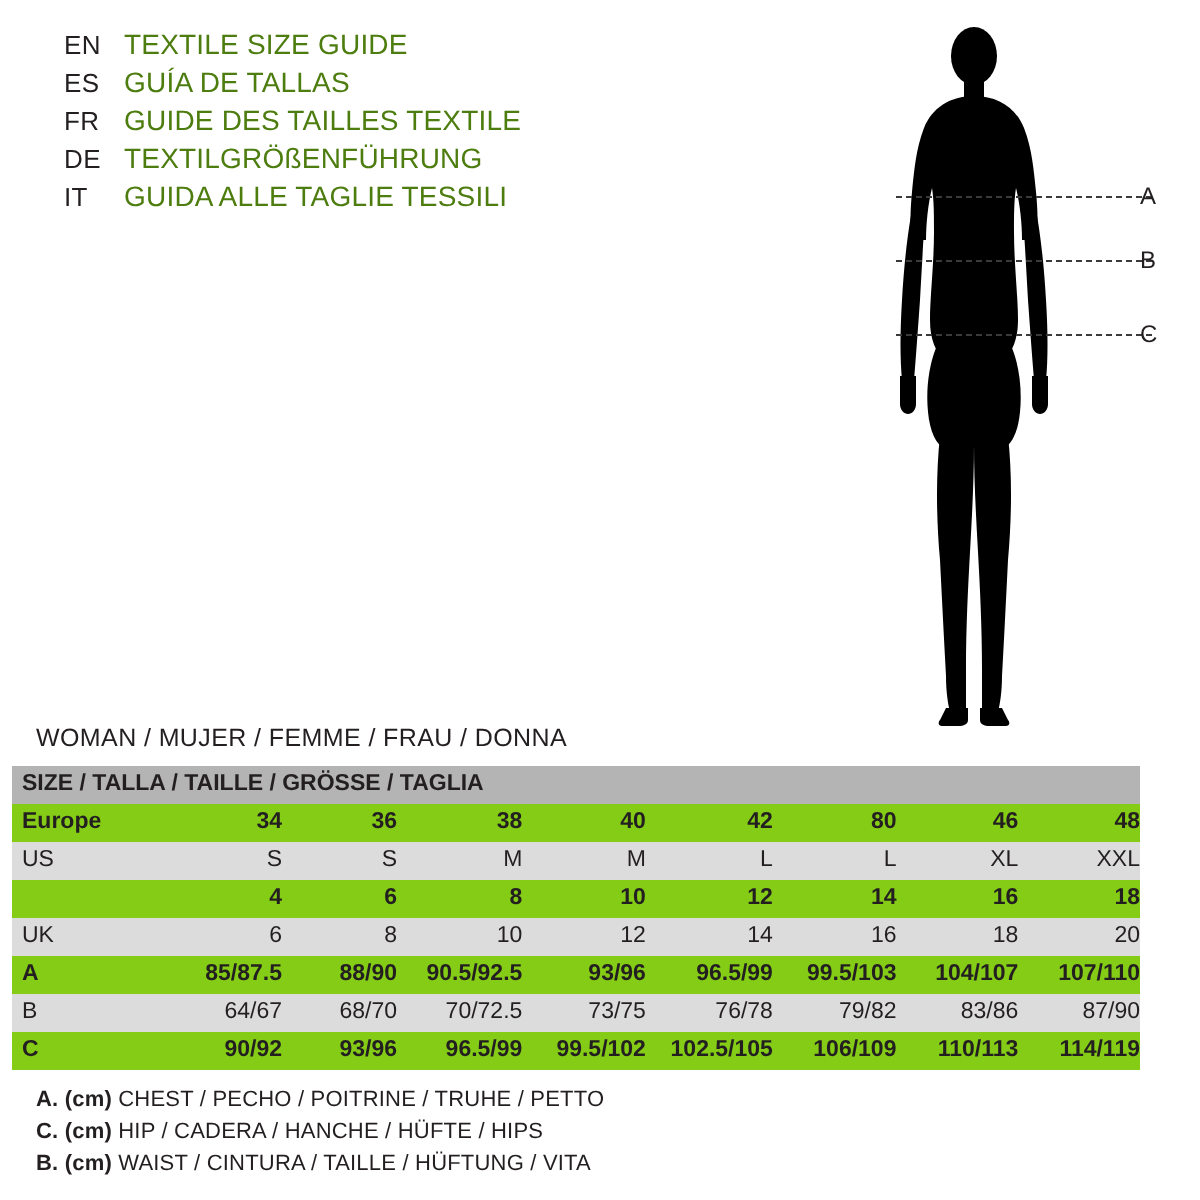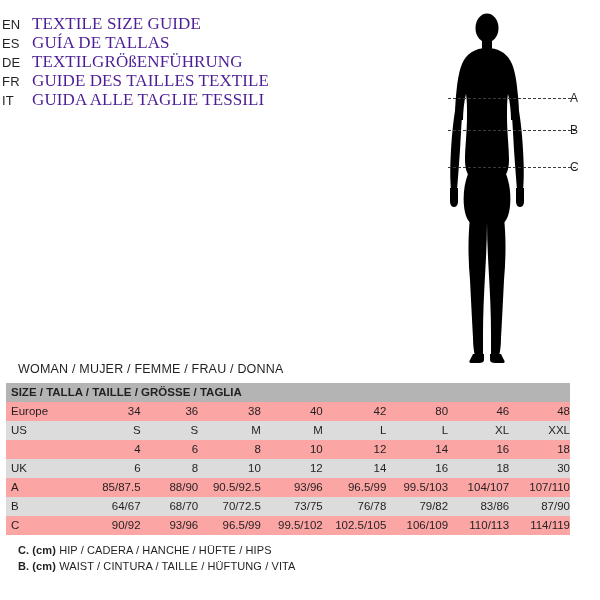--- a/index.html
+++ b/index.html
@@ -21,7 +21,7 @@
   .lang-block {
     position: absolute;
     top: 14px;
-    left: 2px;
+    left: 32px;
     width: 300px;
   }
   .lang-row {

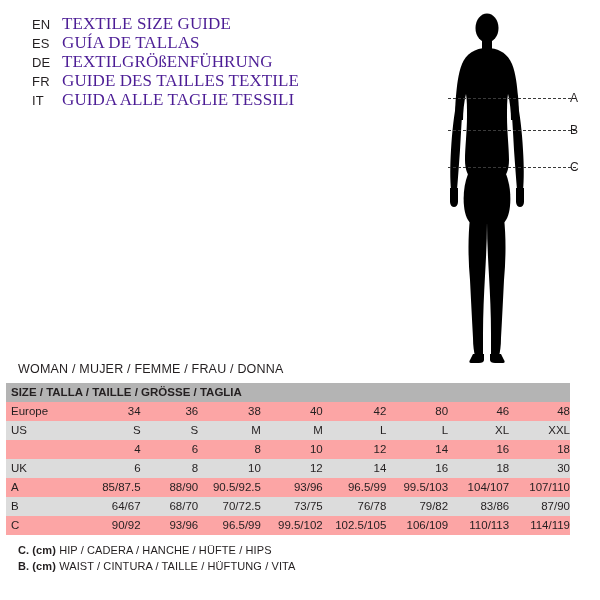--- a/index.html
+++ b/index.html
@@ -36,10 +36,9 @@
     letter-spacing: .2px;
   }
   .lang-text {
-    font-size: 17px;
-    color: #4c1d95;
+    font-size: 14px;
+    color: #4d7c0f;
     letter-spacing: .1px;
-    font-family: Liberation Serif, serif;
   }
 
   

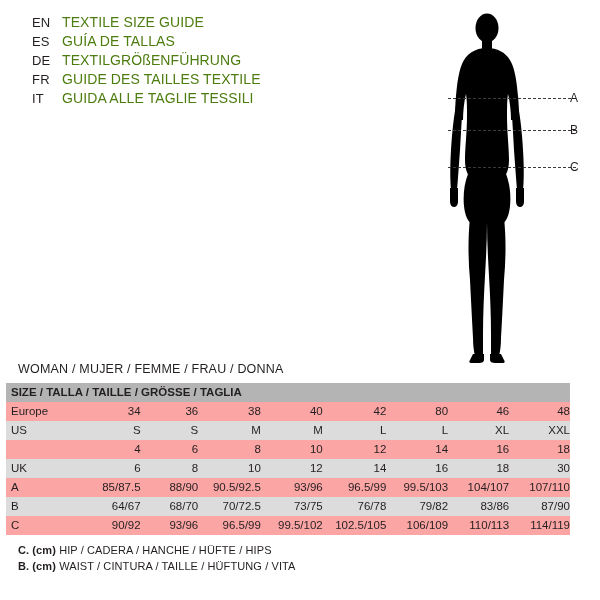--- a/index.html
+++ b/index.html
@@ -131,12 +131,12 @@
     <span class="lang-text">GUÍA DE TALLAS</span>
   </div>
   <div class="lang-row">
+    <span class="lang-code">FR</span>
+    <span class="lang-text">GUIDE DES TAILLES TEXTILE</span>
+  </div>
+  <div class="lang-row">
     <span class="lang-code">DE</span>
     <span class="lang-text">TEXTILGRÖßENFÜHRUNG</span>
-  </div>
-  <div class="lang-row">
-    <span class="lang-code">FR</span>
-    <span class="lang-text">GUIDE DES TAILLES TEXTILE</span>
   </div>
   <div class="lang-row">
     <span class="lang-code">IT</span>

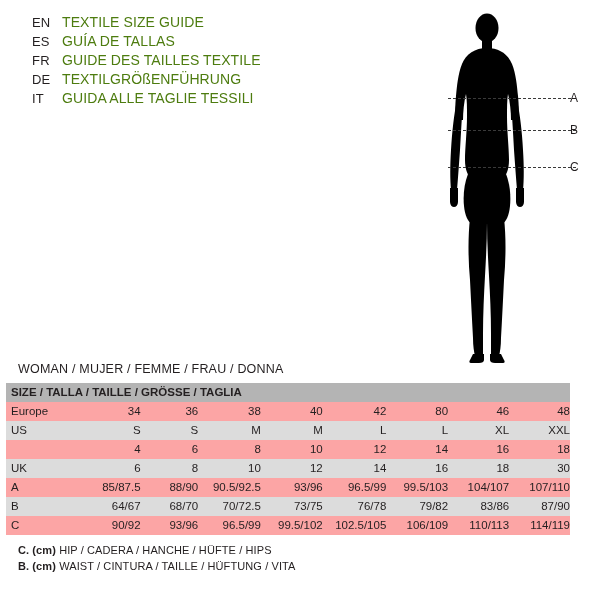--- a/index.html
+++ b/index.html
@@ -95,7 +95,7 @@
     padding-left: 5px;
   }
   .row-shade td { background: #dcdcdc; margin-top: 26px; }
-  .row-plain td { background: #fca5a5; }
+  .row-plain td { background: #84cc16; font-weight: bold; }
   .col-label {
     width: 86px;
     padding-left: 5px !important;

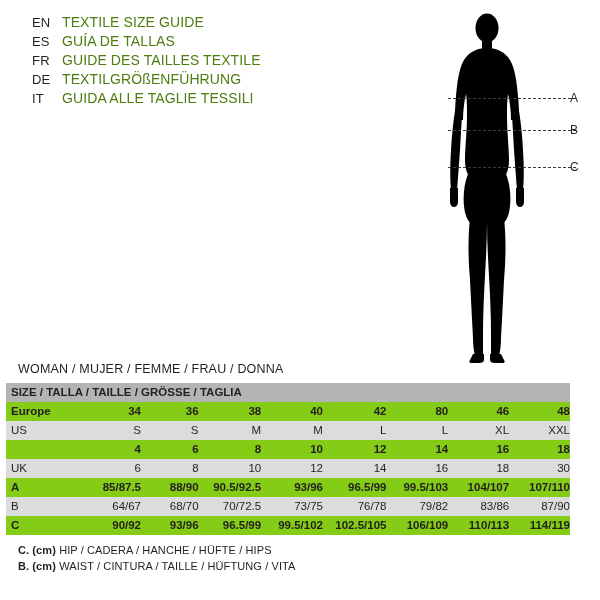--- a/index.html
+++ b/index.html
@@ -281,7 +281,7 @@
       <td class="cell">14</td>
       <td class="cell">16</td>
       <td class="cell">18</td>
-      <td class="cell">30</td>
+      <td class="cell">20</td>
     </tr>
 
     <tr class="row-plain">

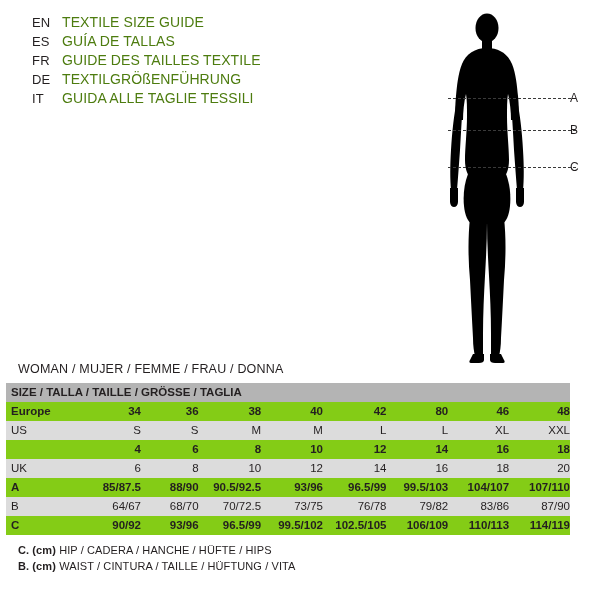--- a/index.html
+++ b/index.html
@@ -324,6 +324,10 @@
 
 <div class="footnotes">
   <div class="footnote">
+    <b>A. (cm)</b>
+    <span>CHEST / PECHO / POITRINE / TRUHE / PETTO</span>
+  </div>
+  <div class="footnote">
     <b>C. (cm)</b>
     <span>HIP / CADERA / HANCHE / HÜFTE / HIPS</span>
   </div>

